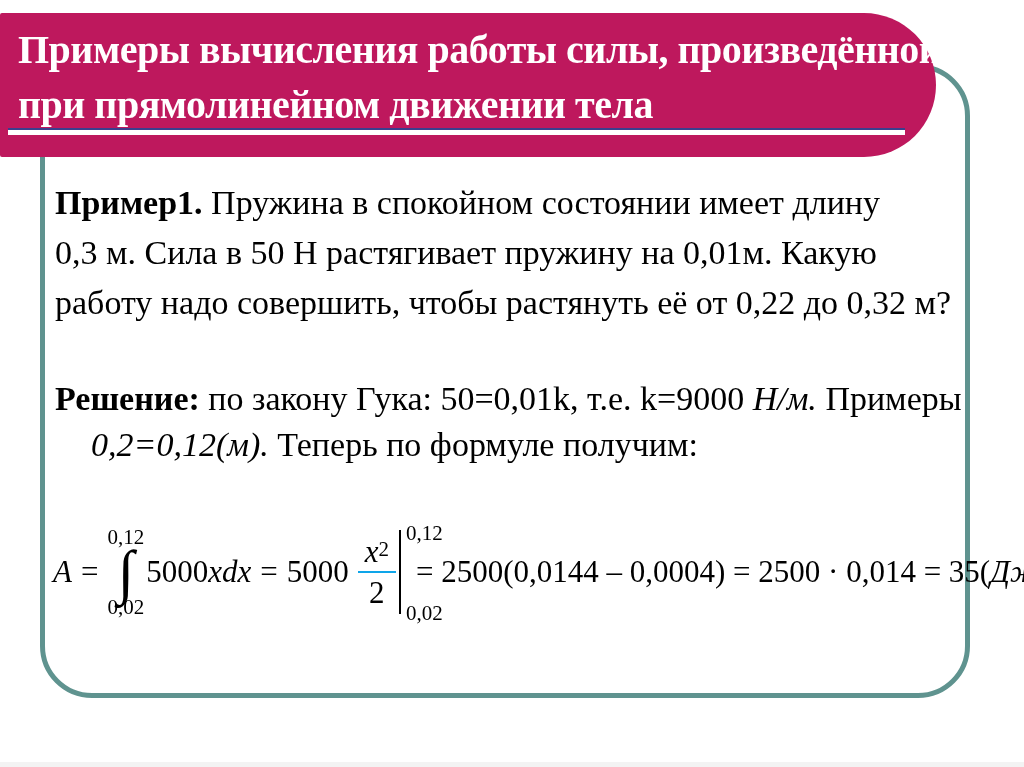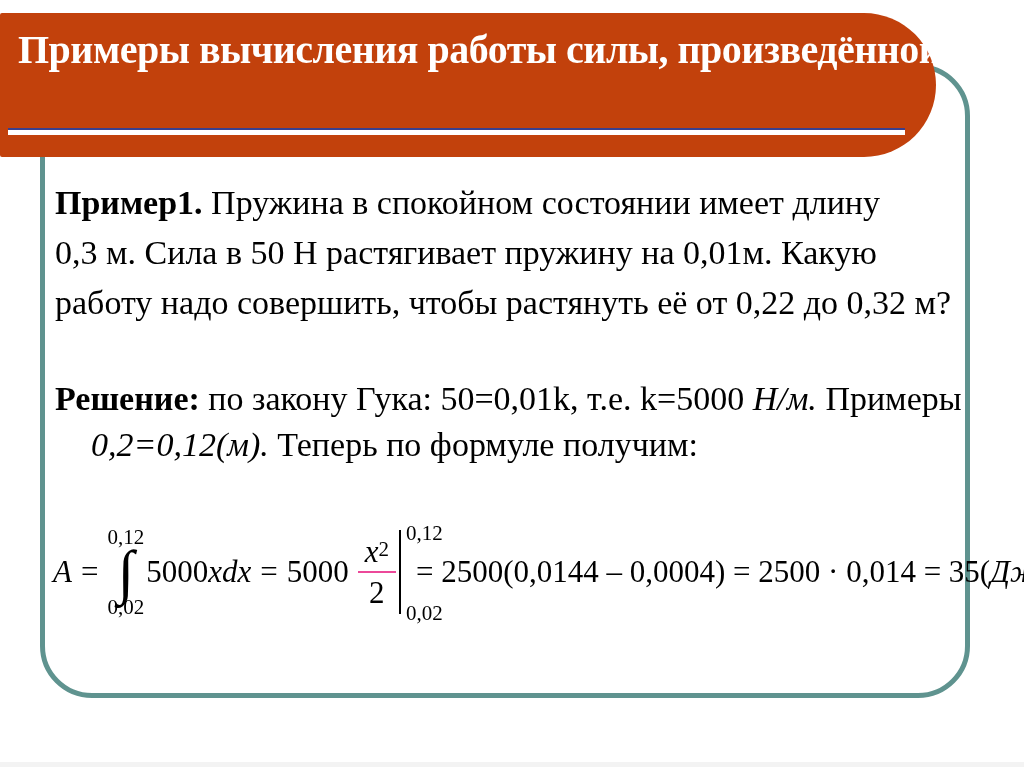--- a/index.html
+++ b/index.html
@@ -27,7 +27,7 @@
   .banner{
     position:absolute;left:0;top:13px;
     width:936px;height:144px;
-    background:#c2410c;
+    background:#be185d;
     border-radius:2px 72px 72px 2px;
     z-index:2;
   }

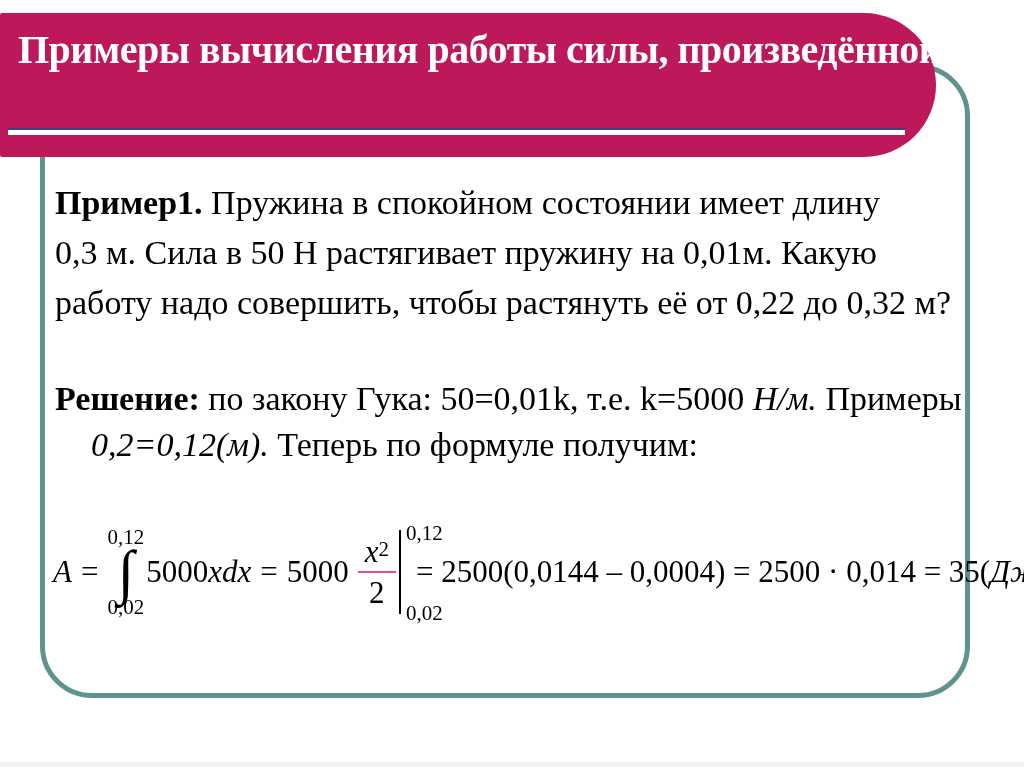--- a/index.html
+++ b/index.html
@@ -88,6 +88,7 @@
   <div class="banner">
     <div class="banner-title">
       <span class="title-line">Примеры вычисления работы силы, произведённой</span>
+      <span class="title-line">при прямолинейном движении тела</span>
     </div>
   </div>
   <div class="rule-navy"></div>

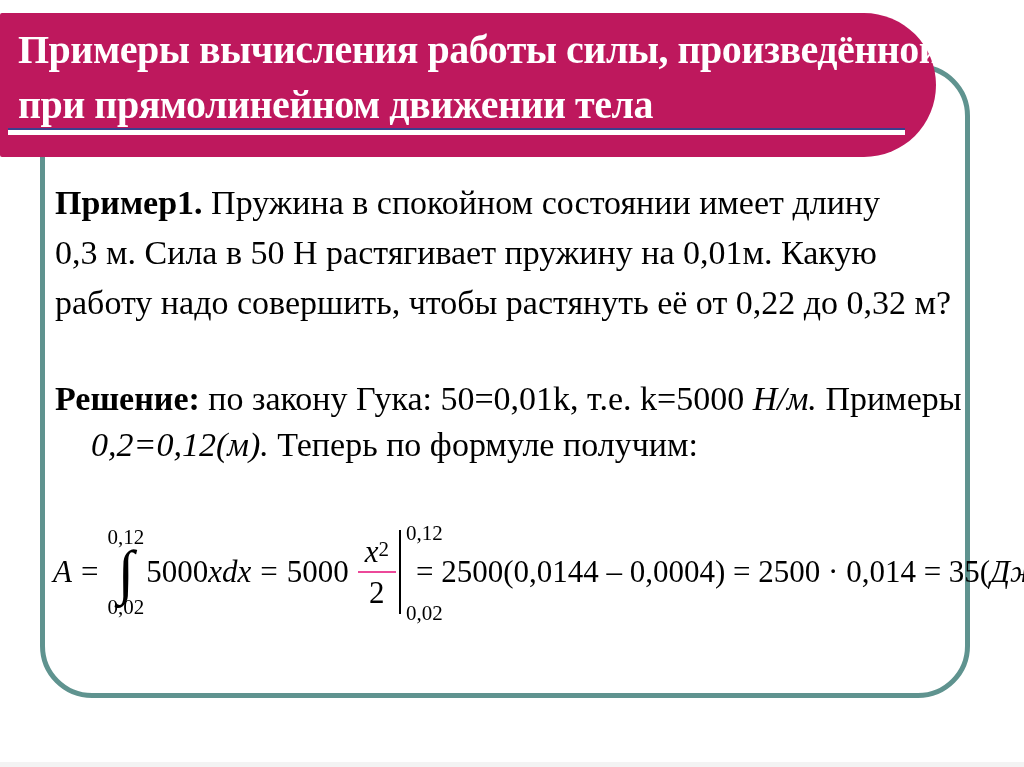--- a/index.html
+++ b/index.html
@@ -101,7 +101,7 @@
   </div>
 
   <div class="para para2">
-    <span class="pline"><span class="b">Решение:</span><span> по закону Гука: 50=0,01k, т.е. k=5000 </span><span class="i">Н/м.</span><span> Примеры</span></span>
+    <span class="pline"><span class="b">Решение:</span><span> по закону Гука: 50=0,01k, т.е. k=9000 </span><span class="i">Н/м.</span><span> Примеры</span></span>
     <span class="pline indent-b"><span class="i">0,2=0,12(м).</span><span> Теперь по формуле получим:</span></span>
   </div>
 

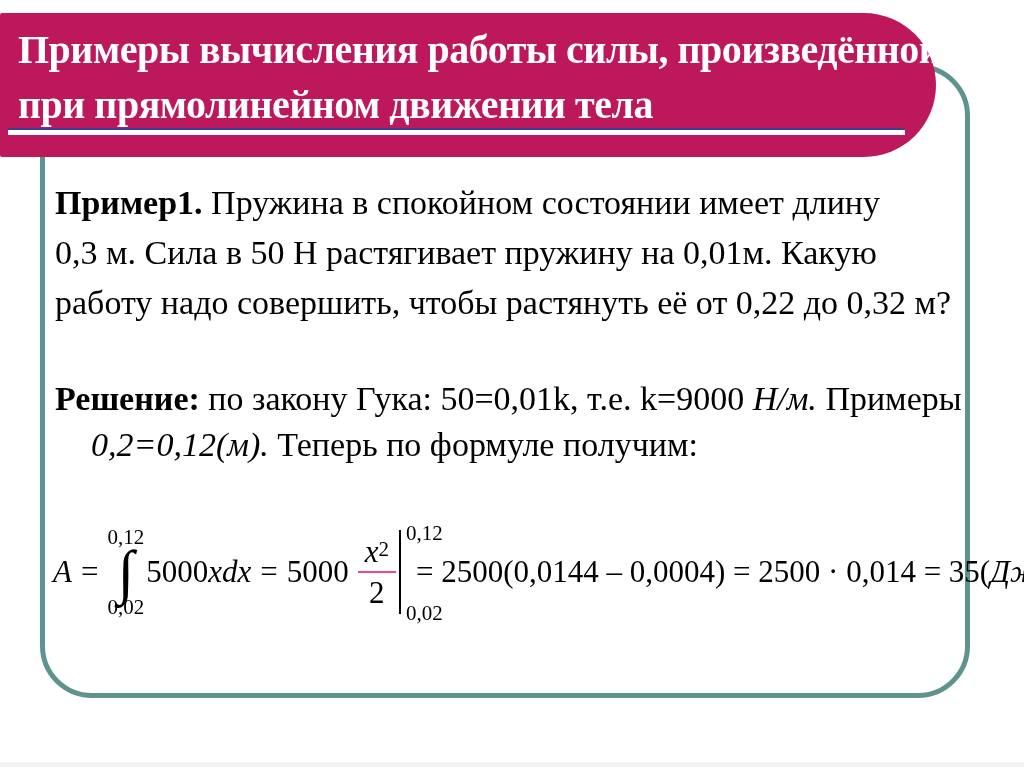--- a/index.html
+++ b/index.html
@@ -68,7 +68,7 @@
   .integrand .dx{margin-left:0;}
   .eq-mid{margin:0 9px;}
   .frac{display:inline-flex;flex-direction:column;align-items:center;margin-left:9px;line-height:1;}
-  .frac .num{padding:0 7px 4px 7px;border-bottom:2px solid #ec4899;}
+  .frac .num{padding:0 7px 4px 7px;border-bottom:2px solid #0ea5e9;}
   .frac .den{padding-top:4px;}
   .frac sup{font-size:21px;vertical-align:6px;line-height:0;}
   .evalbar{position:relative;align-self:center;height:84px;width:42px;border-left:2px solid #000;margin-left:3px;}

